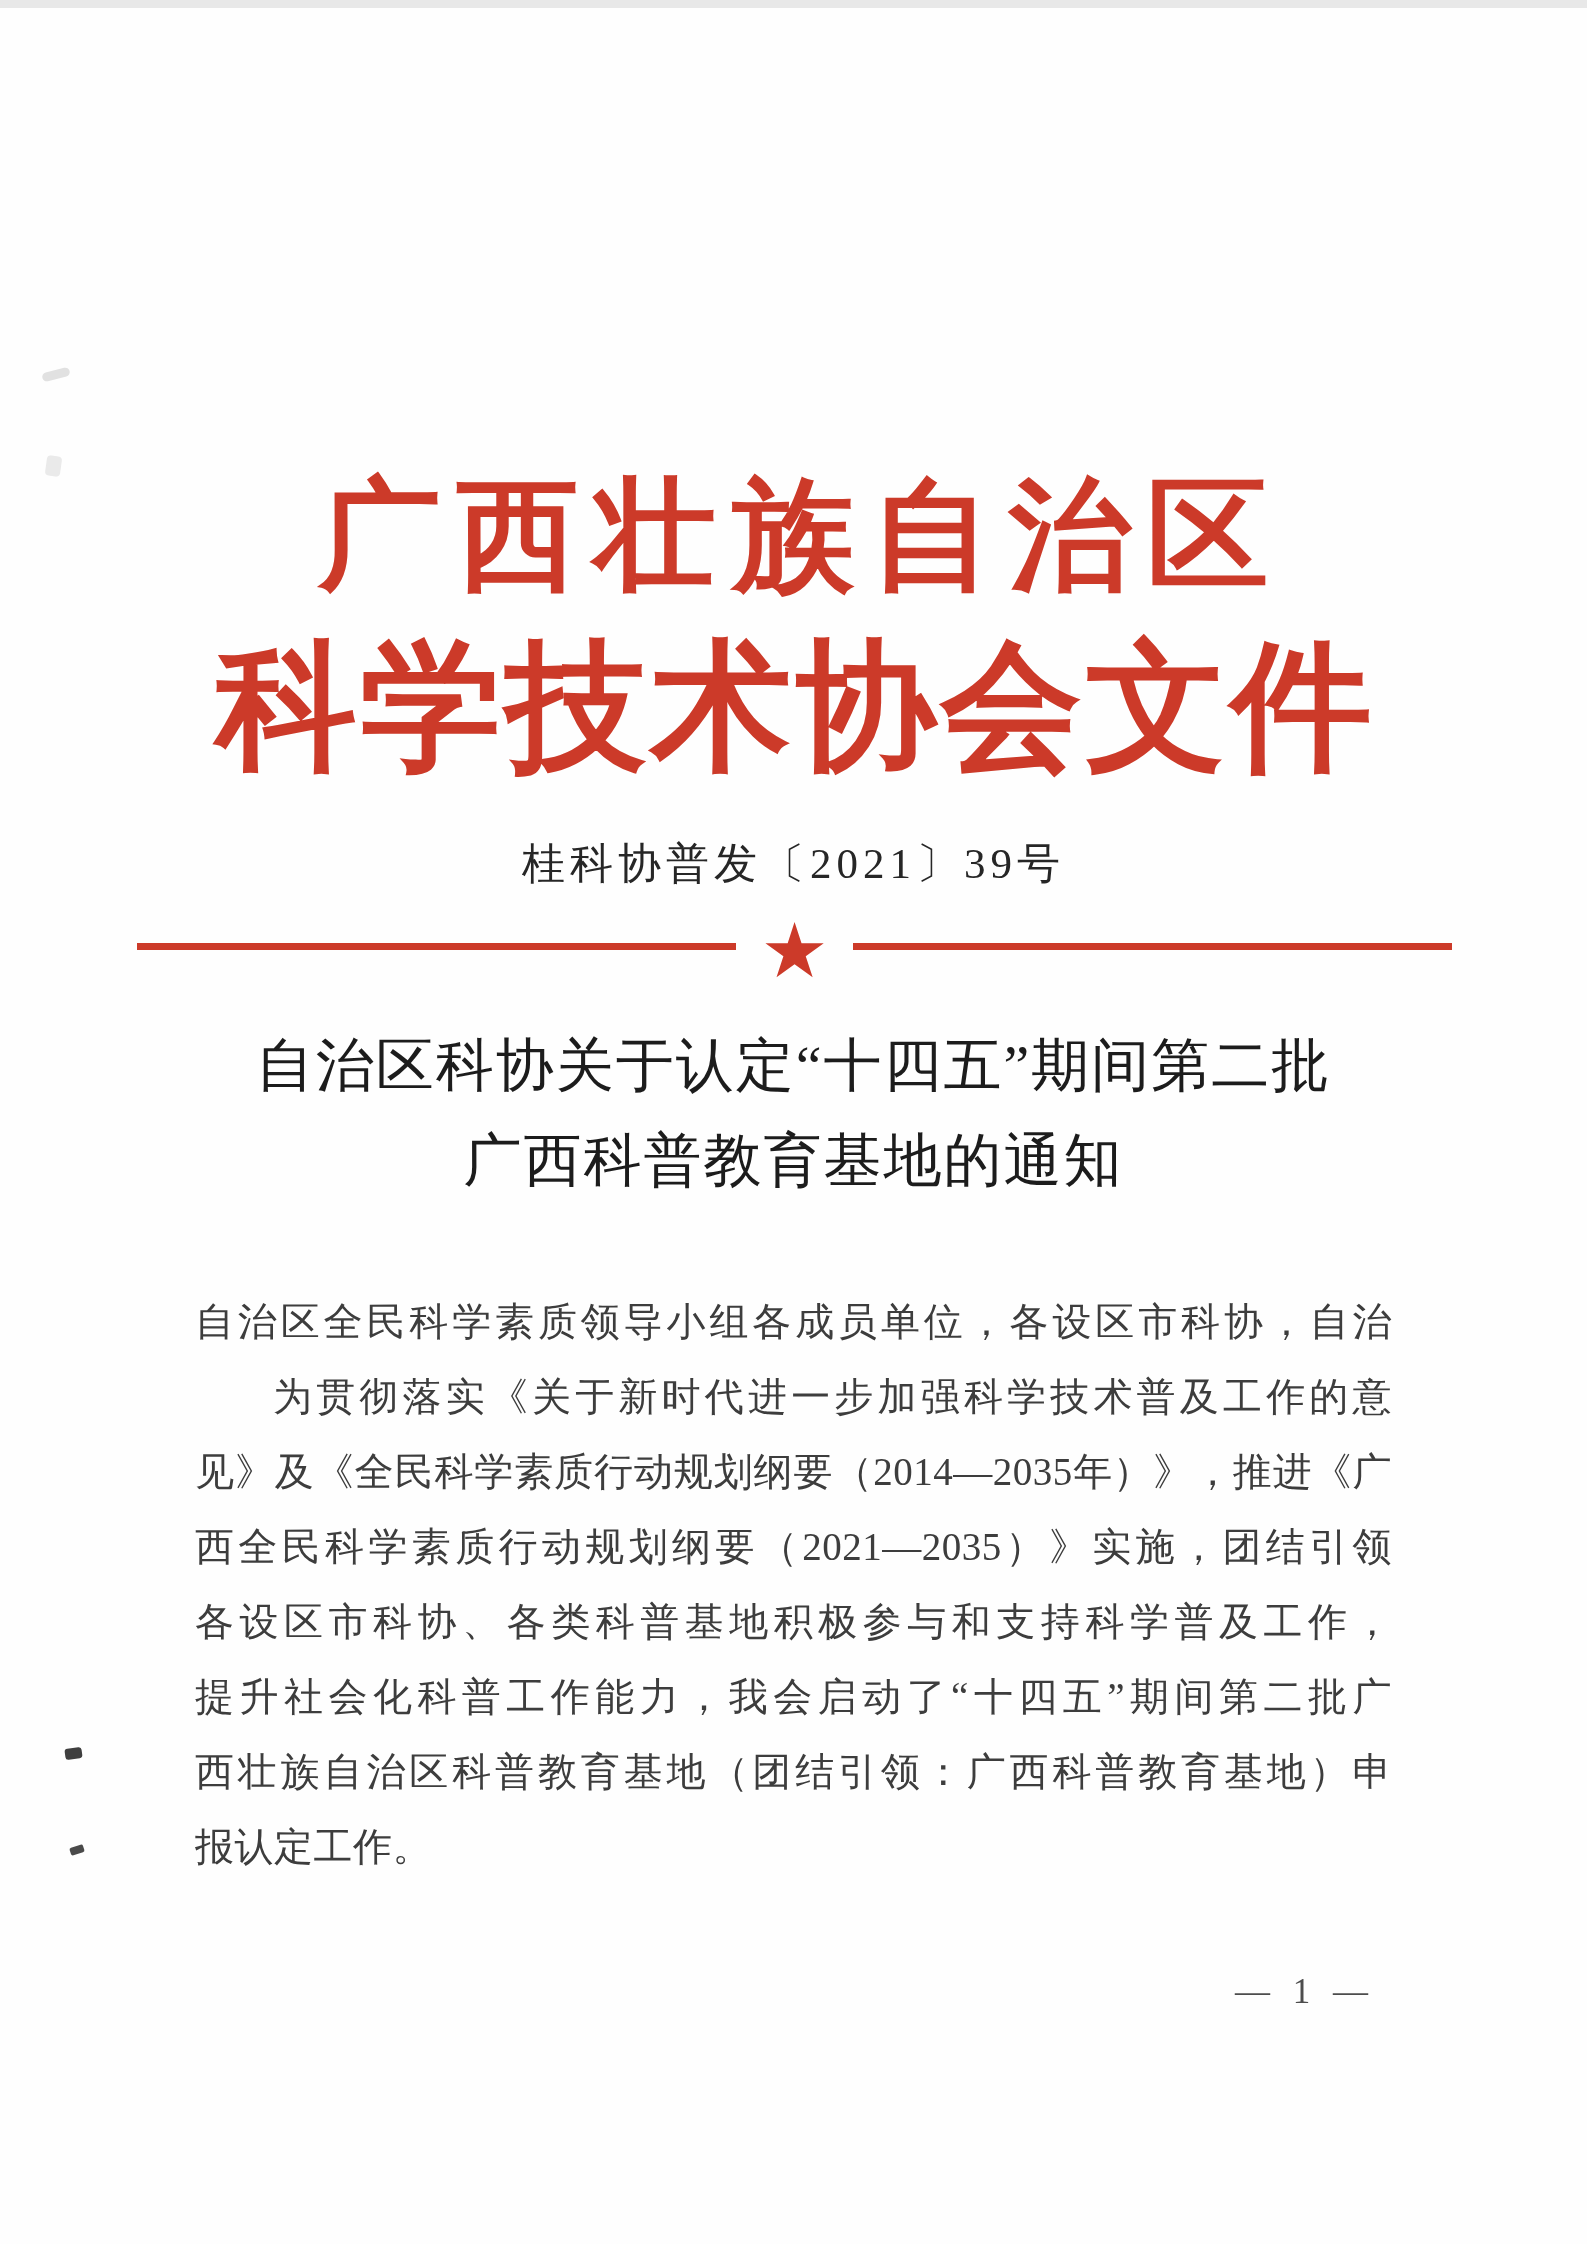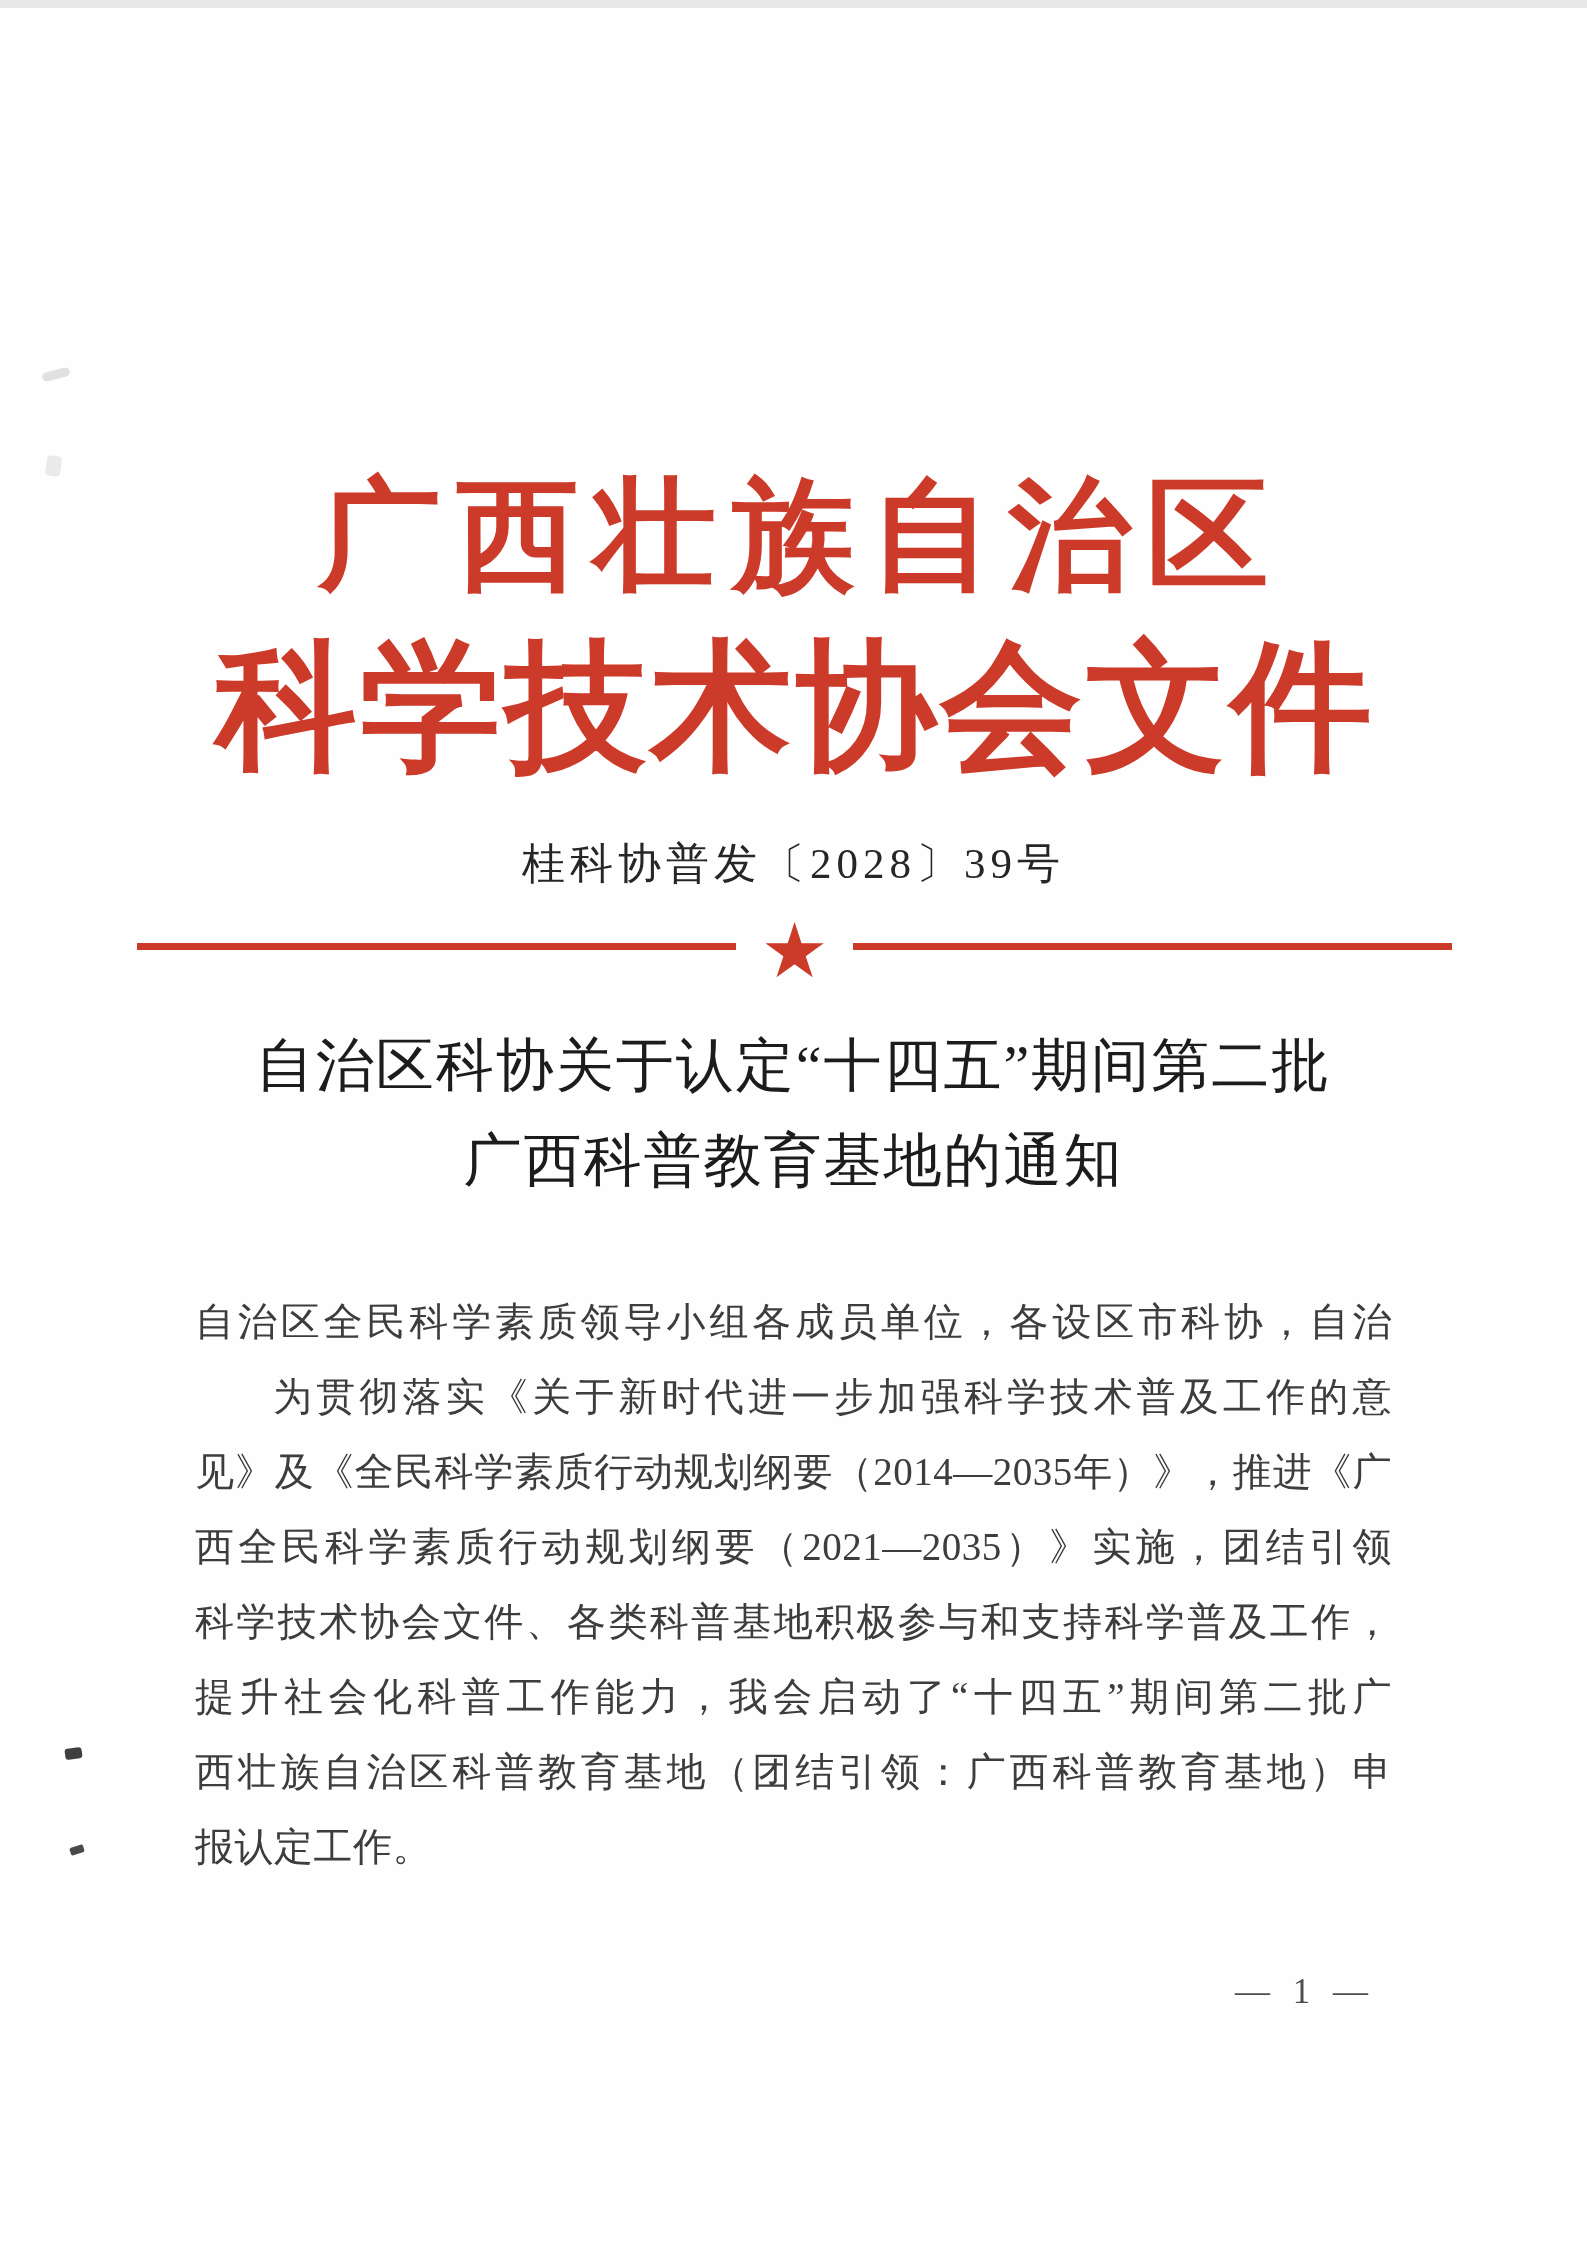--- a/index.html
+++ b/index.html
@@ -95,7 +95,7 @@
     <div class="lh2">科学技术协会文件</div>
   </div>
 
-  <div class="docnum">桂科协普发〔2028〕39号</div>
+  <div class="docnum">桂科协普发〔2021〕39号</div>
 
   <div class="rule">
     <div class="rule-line"></div>

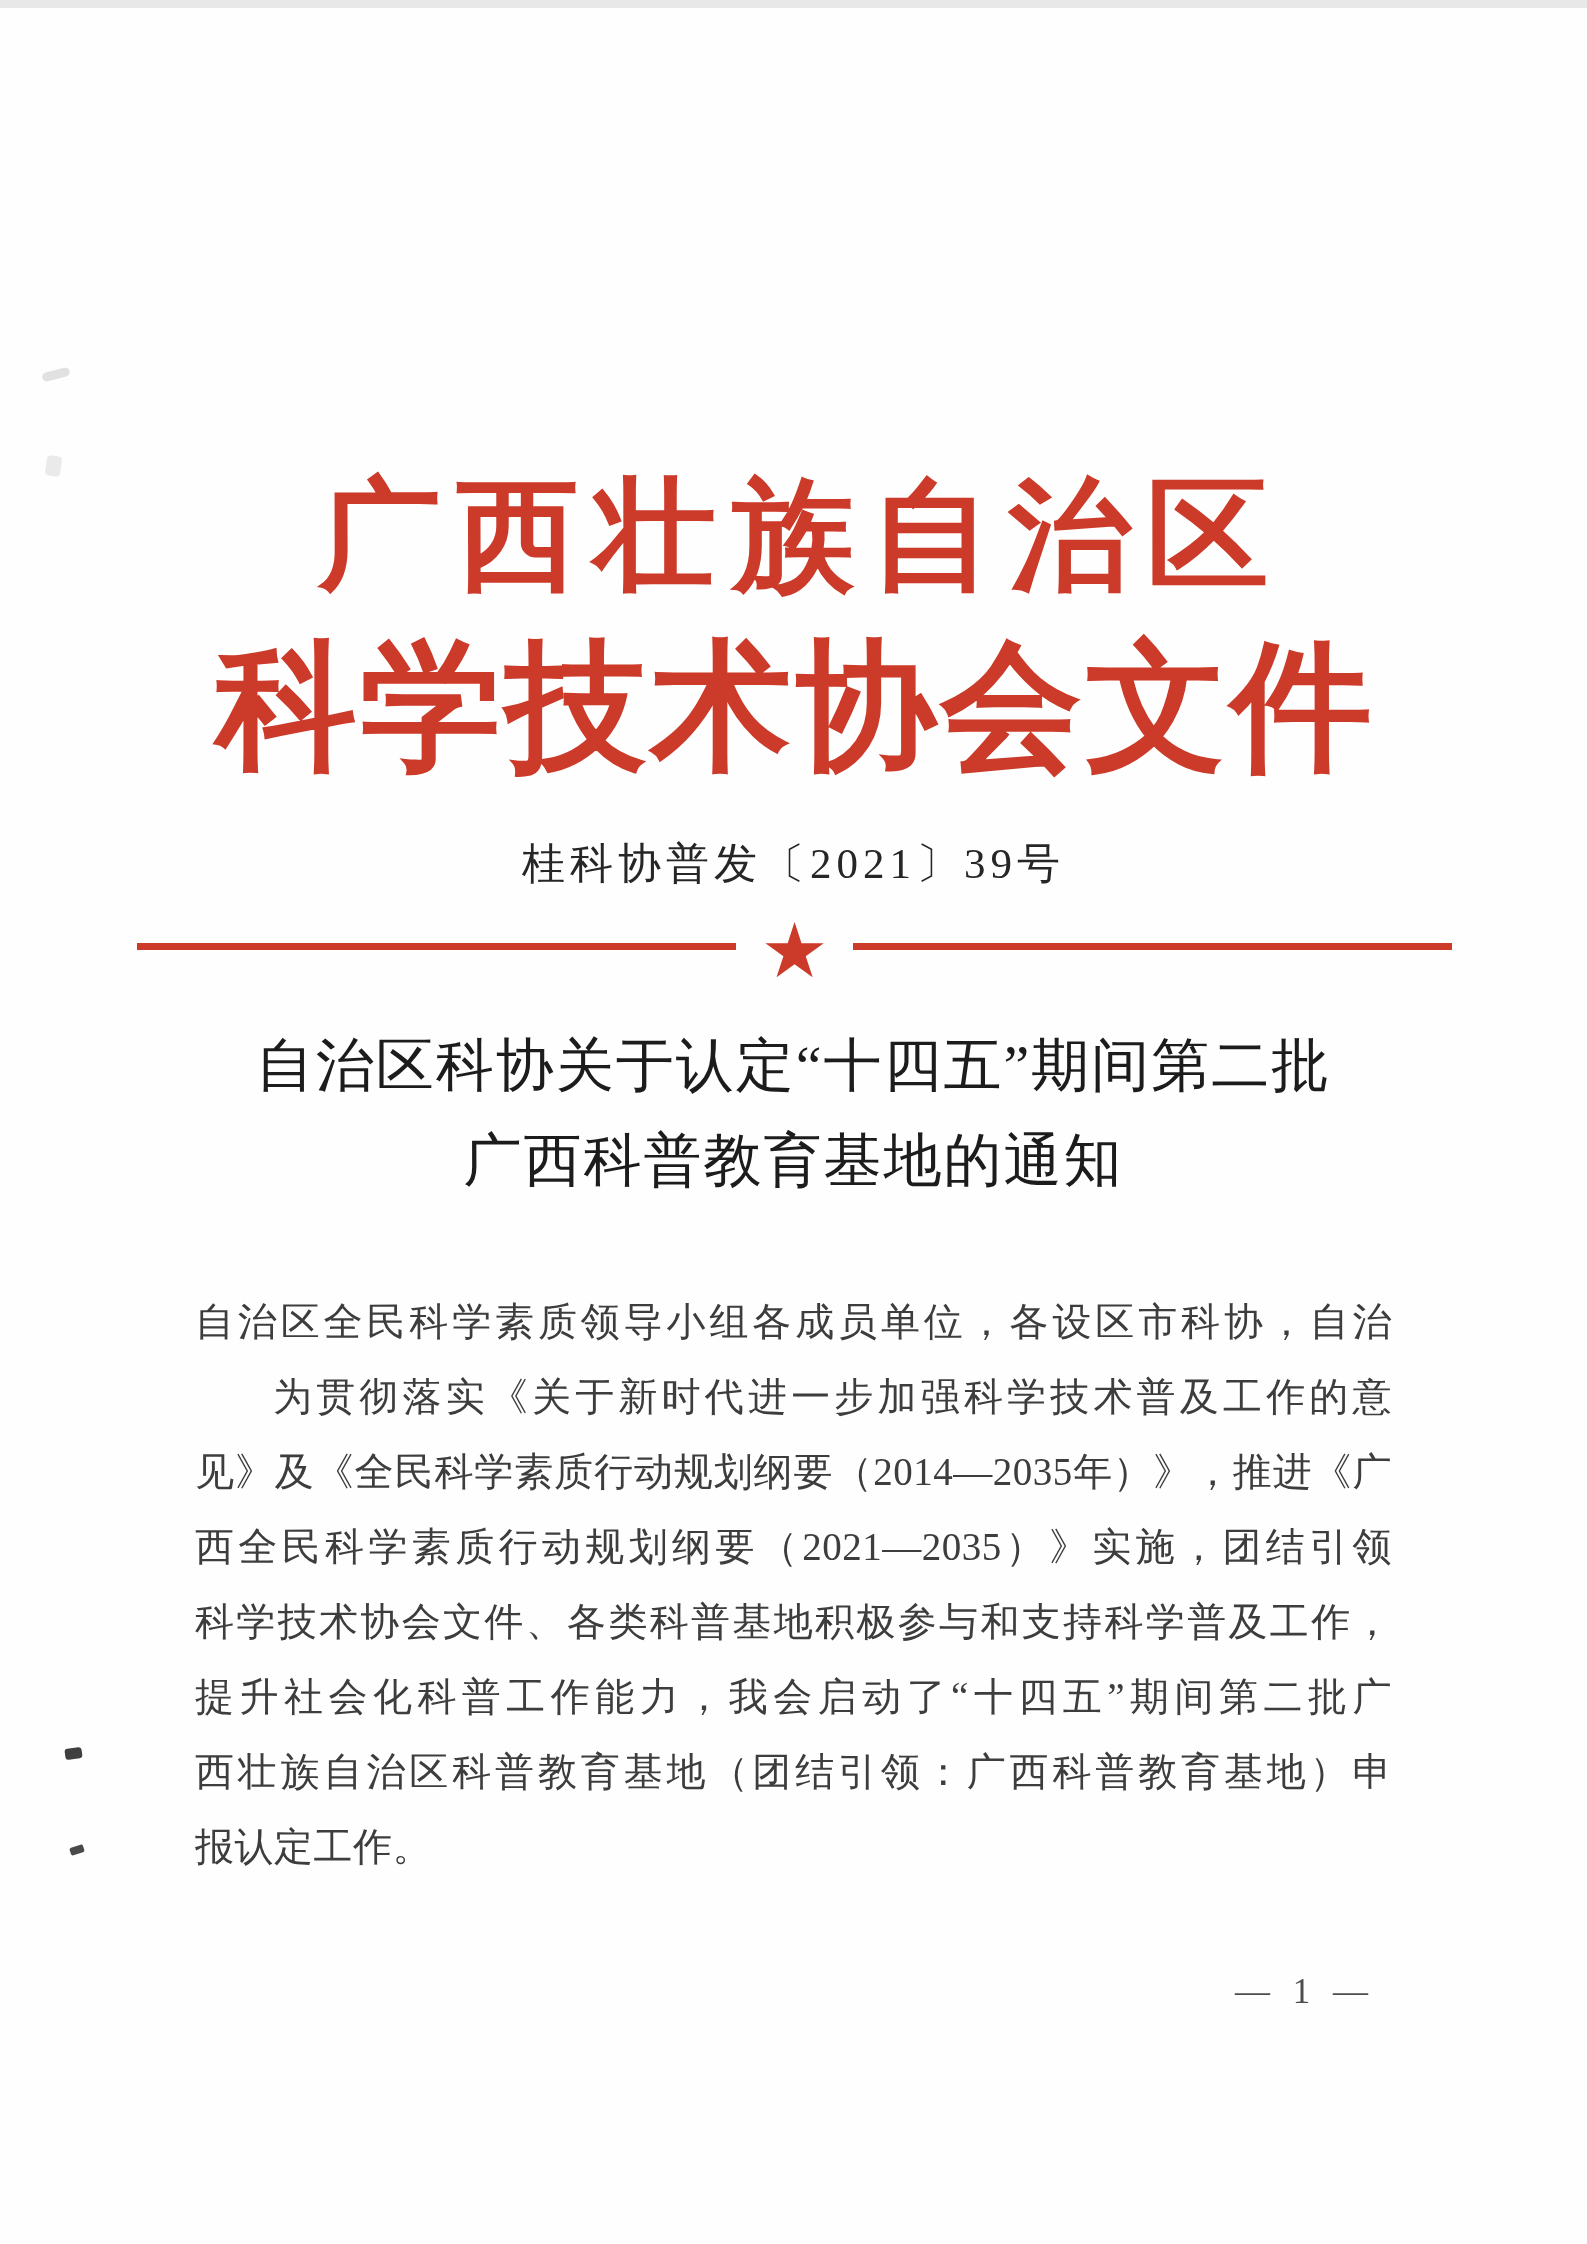--- a/index.html
+++ b/index.html
@@ -113,7 +113,7 @@
     <div class="bl indent">为贯彻落实《关于新时代进一步加强科学技术普及工作的意</div>
     <div class="bl">见》及《全民科学素质行动规划纲要（2014—2035年）》，推进《广</div>
     <div class="bl">西全民科学素质行动规划纲要（2021—2035）》实施，团结引领</div>
-    <div class="bl">科学技术协会文件、各类科普基地积极参与和支持科学普及工作，</div>
+    <div class="bl">各设区市科协、各类科普基地积极参与和支持科学普及工作，</div>
     <div class="bl">提升社会化科普工作能力，我会启动了“十四五”期间第二批广</div>
     <div class="bl">西壮族自治区科普教育基地（团结引领：广西科普教育基地）申</div>
     <div class="bl endline">报认定工作。</div>

